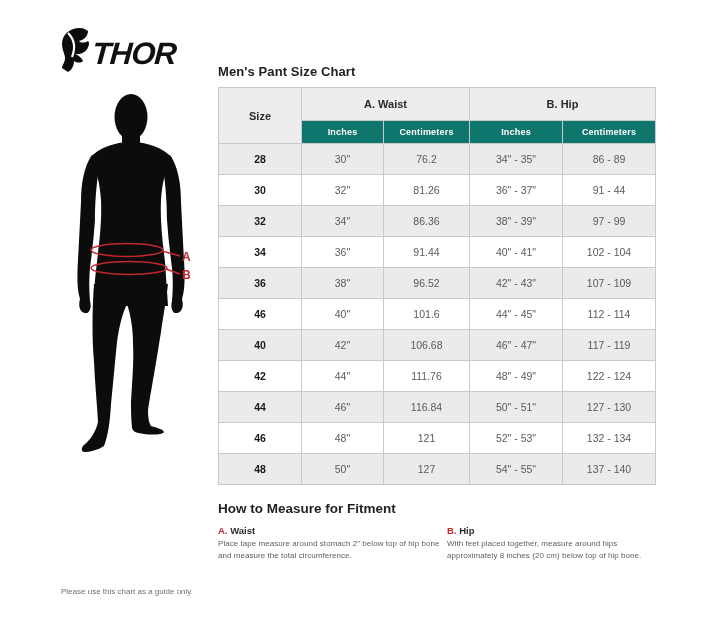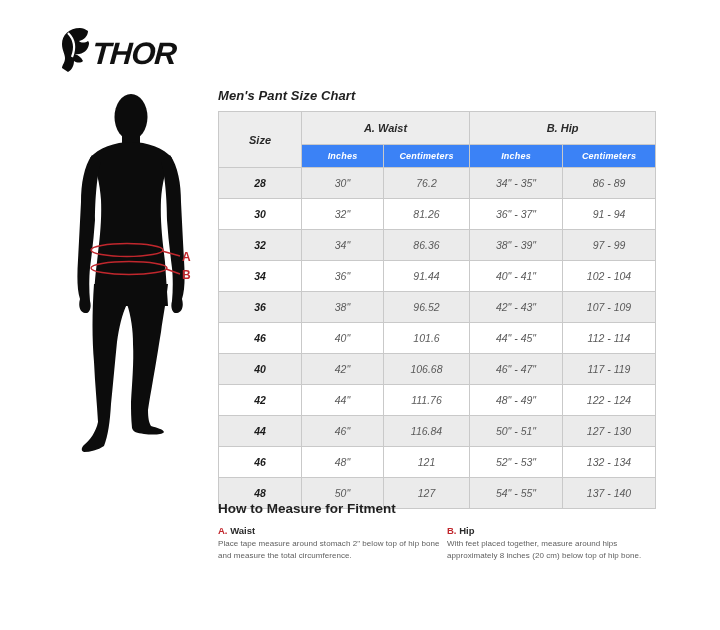--- a/index.html
+++ b/index.html
@@ -13,7 +13,7 @@
   
   .figure{position:absolute;left:74px;top:92px;width:125px;height:366px;}
   
-  .content{position:absolute;left:218px;top:88px;width:439px;font-style:italic;}
+  .content{position:absolute;left:218px;top:64px;width:439px;}
   .chart-title{margin:0 0 8px 0;font-size:13px;font-weight:bold;color:#1f1f1f;letter-spacing:.1px;}
   table.size-chart{border-collapse:collapse;width:437px;table-layout:fixed;}
   table.size-chart th,table.size-chart td{

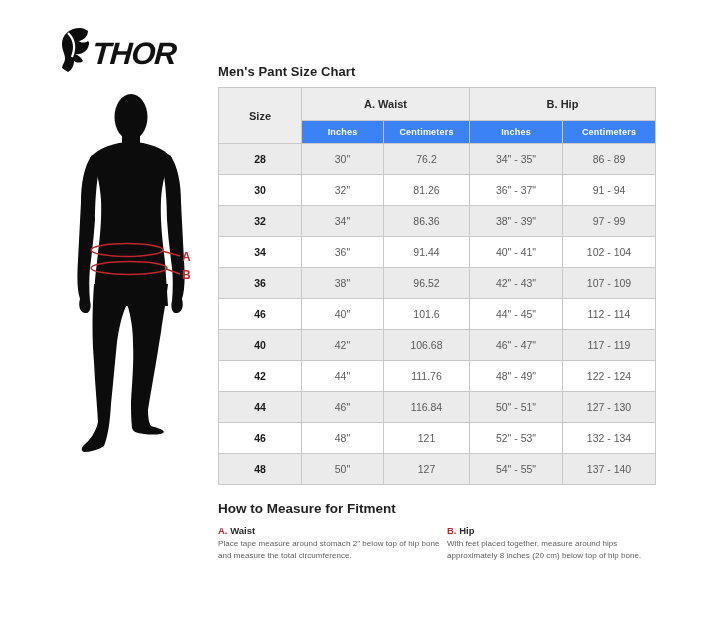--- a/index.html
+++ b/index.html
@@ -21,7 +21,7 @@
   }
   th.size-head{background:#ededed;font-size:11px;font-weight:bold;color:#2a2a2a;width:83px;margin-top:44px;}
   th.group-head{background:#ededed;font-size:11px;font-weight:bold;color:#2a2a2a;height:32px;}
-  th.sub-head{background:#3b82f6;color:#ffffff;font-size:9px;font-weight:bold;height:22px;letter-spacing:.2px;}
+  th.sub-head{background:#0f766e;color:#ffffff;font-size:9px;font-weight:bold;height:22px;letter-spacing:.2px;}
   tbody.rows td{height:30px;font-size:10.5px;color:#5a5a5a;}
   tbody.rows td.size-col{font-weight:bold;color:#1a1a1a;font-size:10.5px;}
   tbody.rows tr:nth-child(odd){background:#ebebeb;}

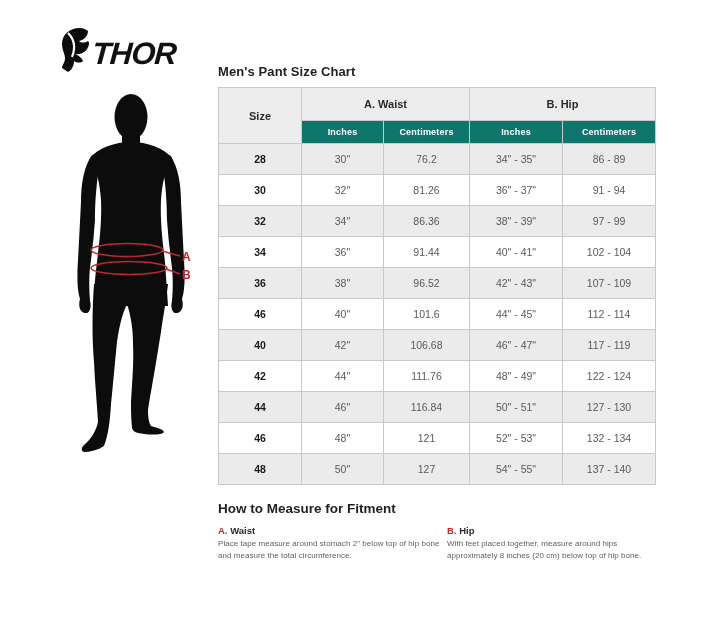--- a/index.html
+++ b/index.html
@@ -110,7 +110,7 @@
           <td>32"</td>
           <td>81.26</td>
           <td>36" - 37"</td>
-          <td>91 - 94</td>
+          <td>91 - 44</td>
         </tr>
         <tr>
           <td class="size-col">32</td>

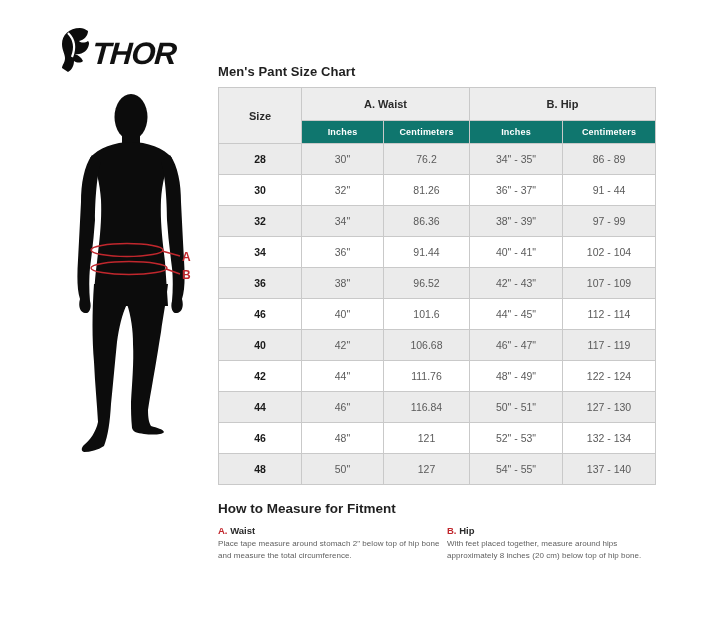--- a/index.html
+++ b/index.html
@@ -194,6 +194,7 @@
 </div>
 
 <div class="disclaimer">
+  <div>Please use this chart as a guide only.</div>
 </div>
 
 </body></html>

